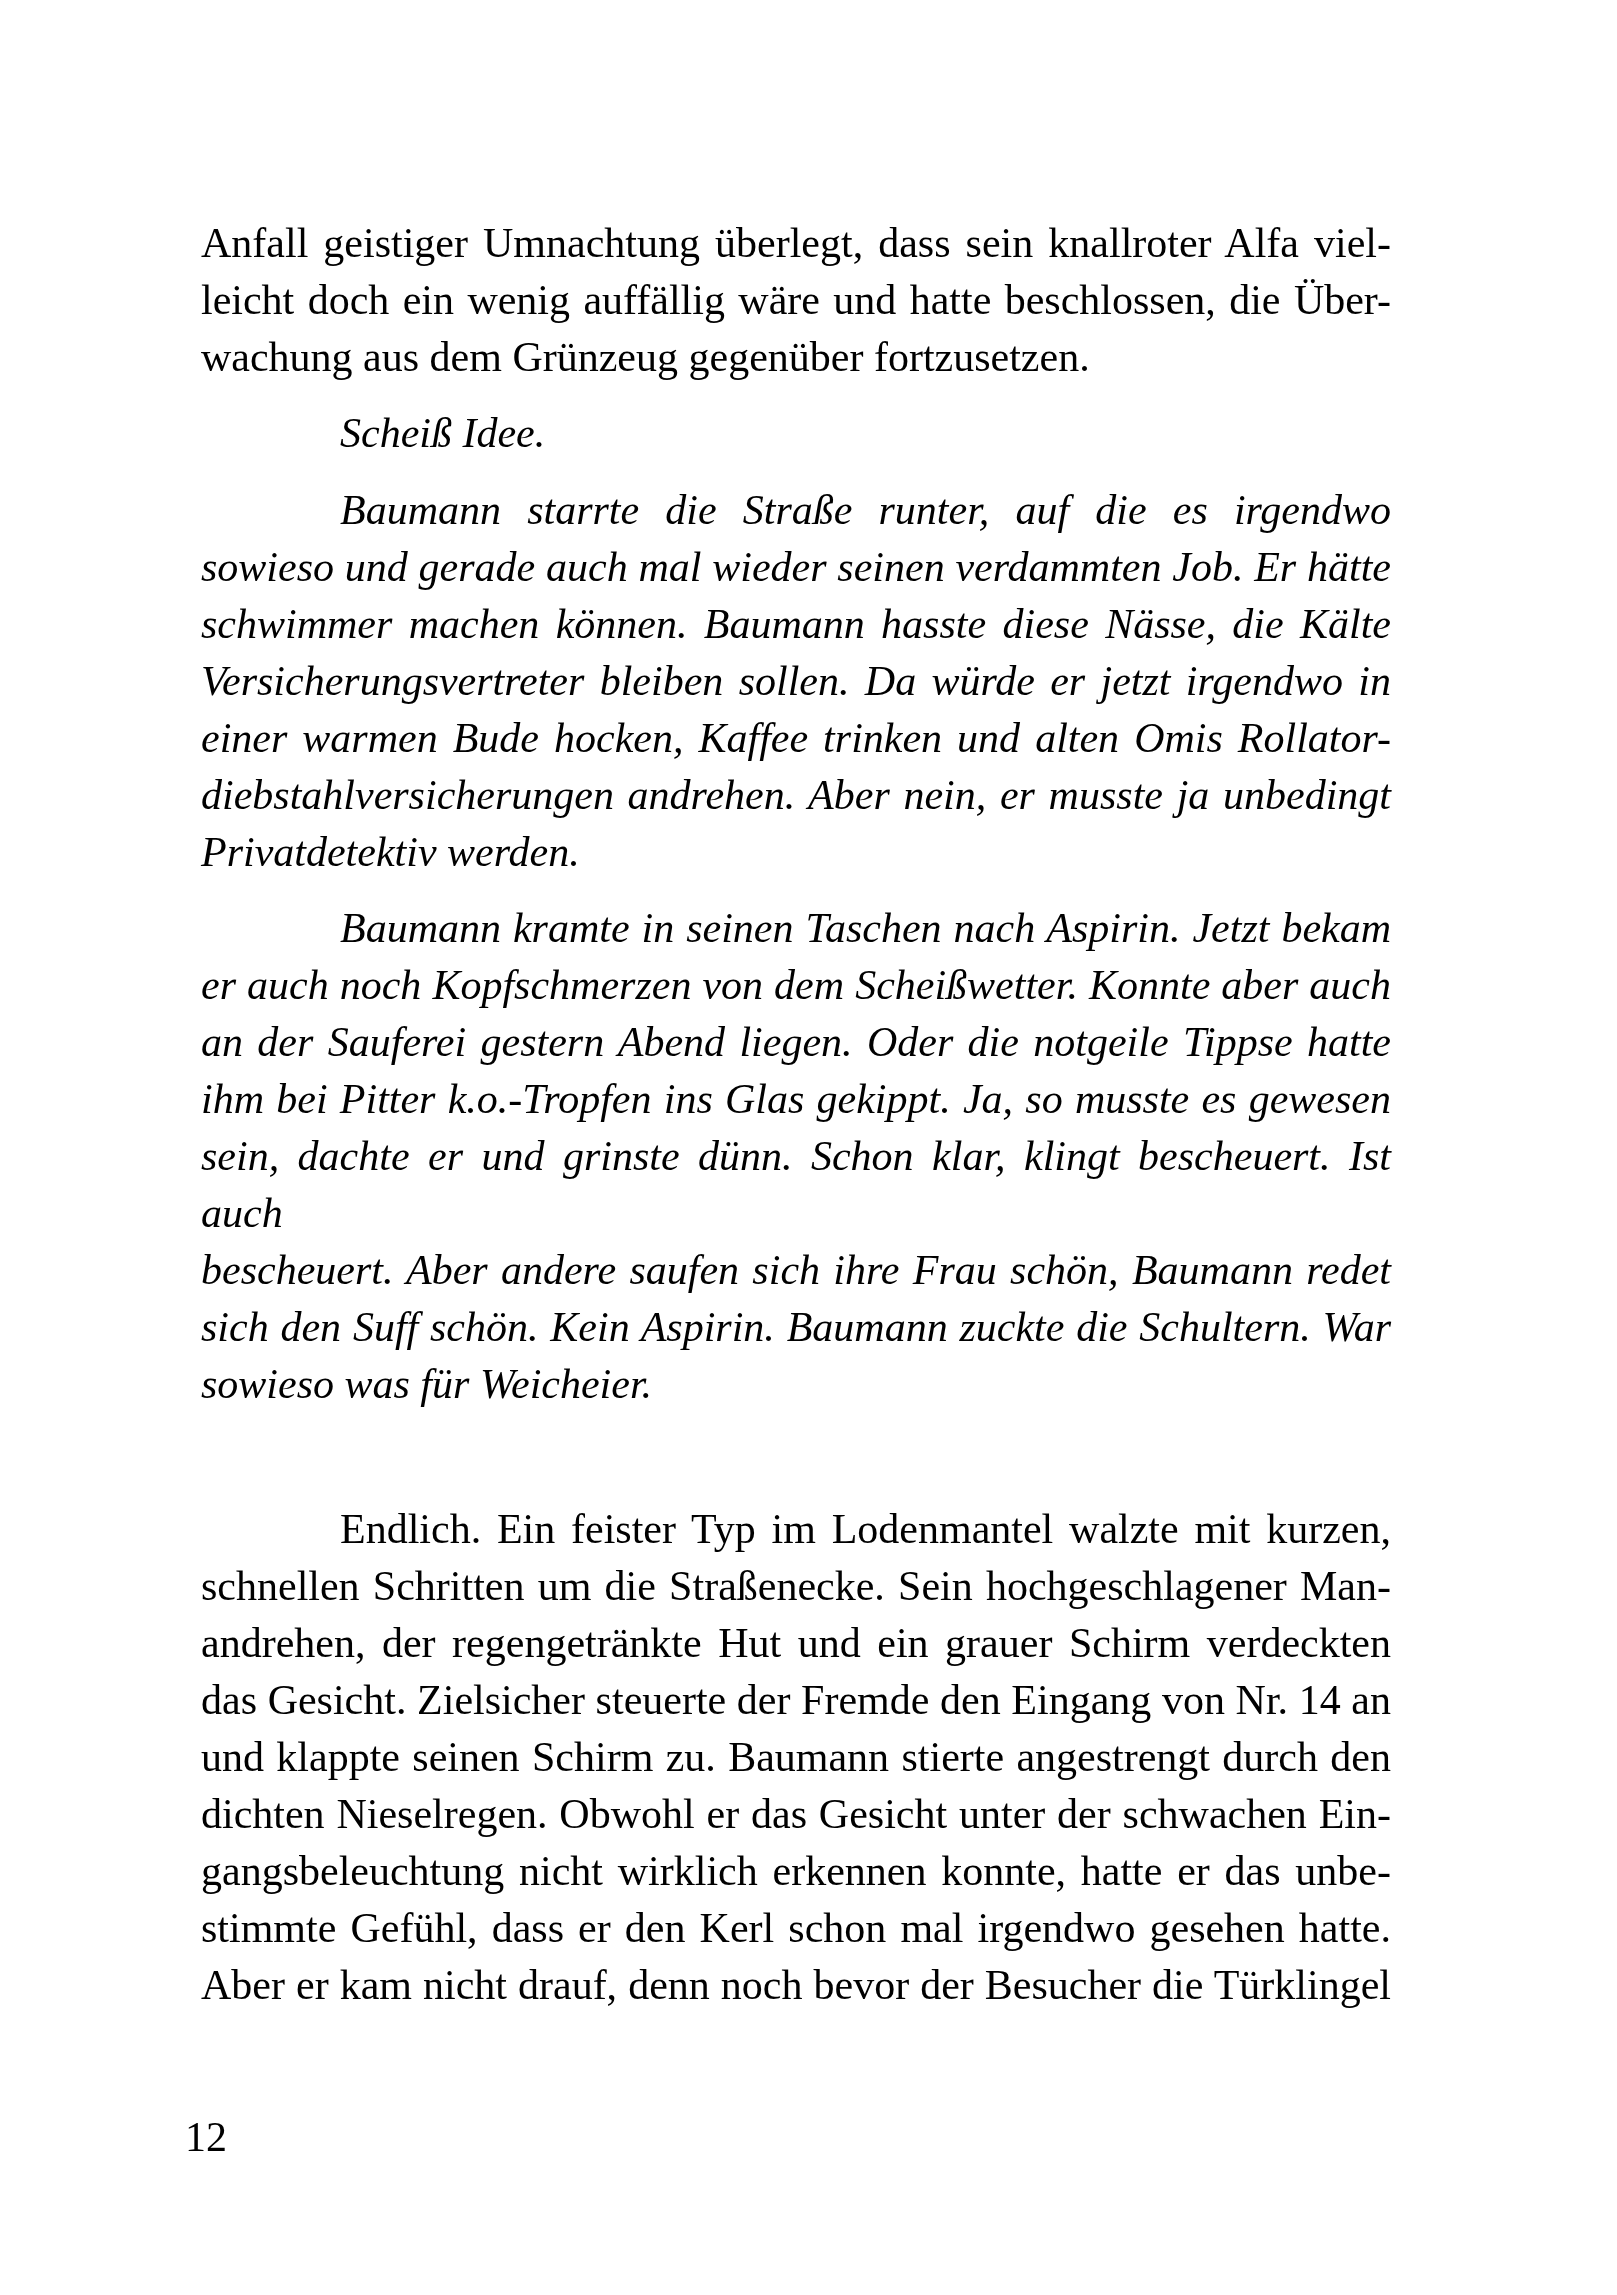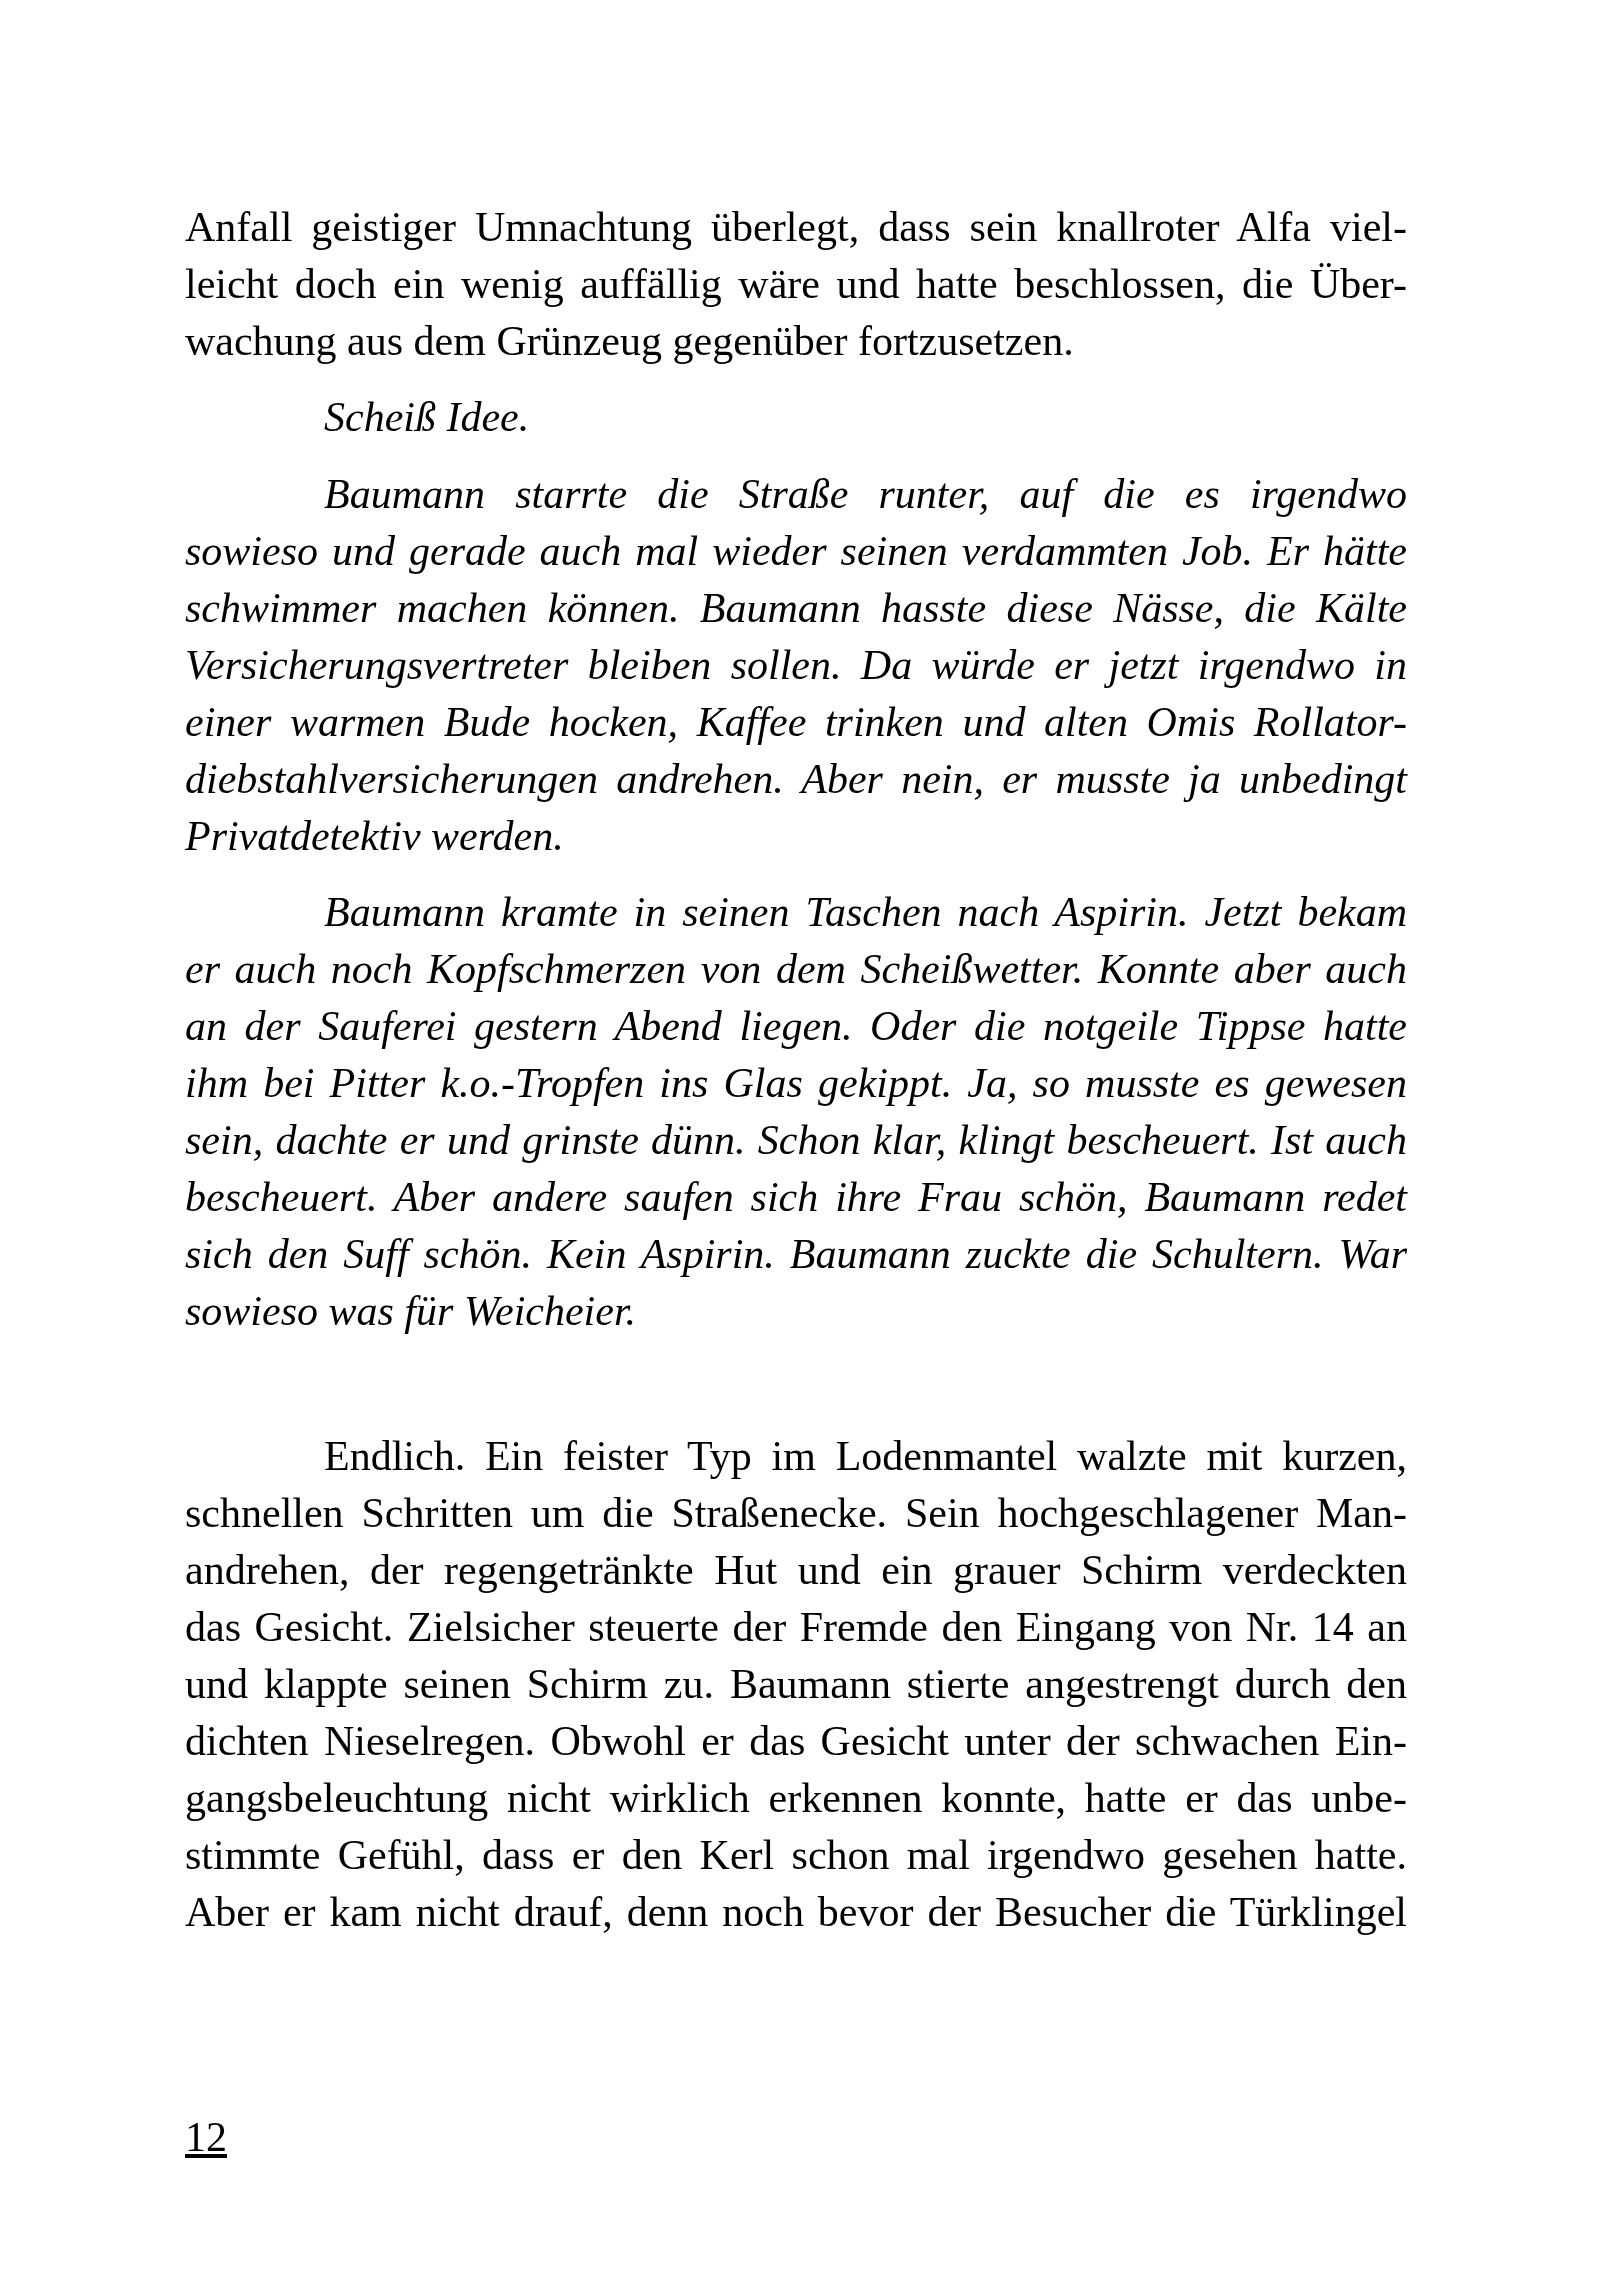--- a/index.html
+++ b/index.html
@@ -24,7 +24,7 @@
     line-height: 57px;
     color: #000;
   }
-  .para { margin: 0; }
+  .para { margin: 16px; }
   
   .para.sep { margin-top: 19.4px; font-style: italic; }
   

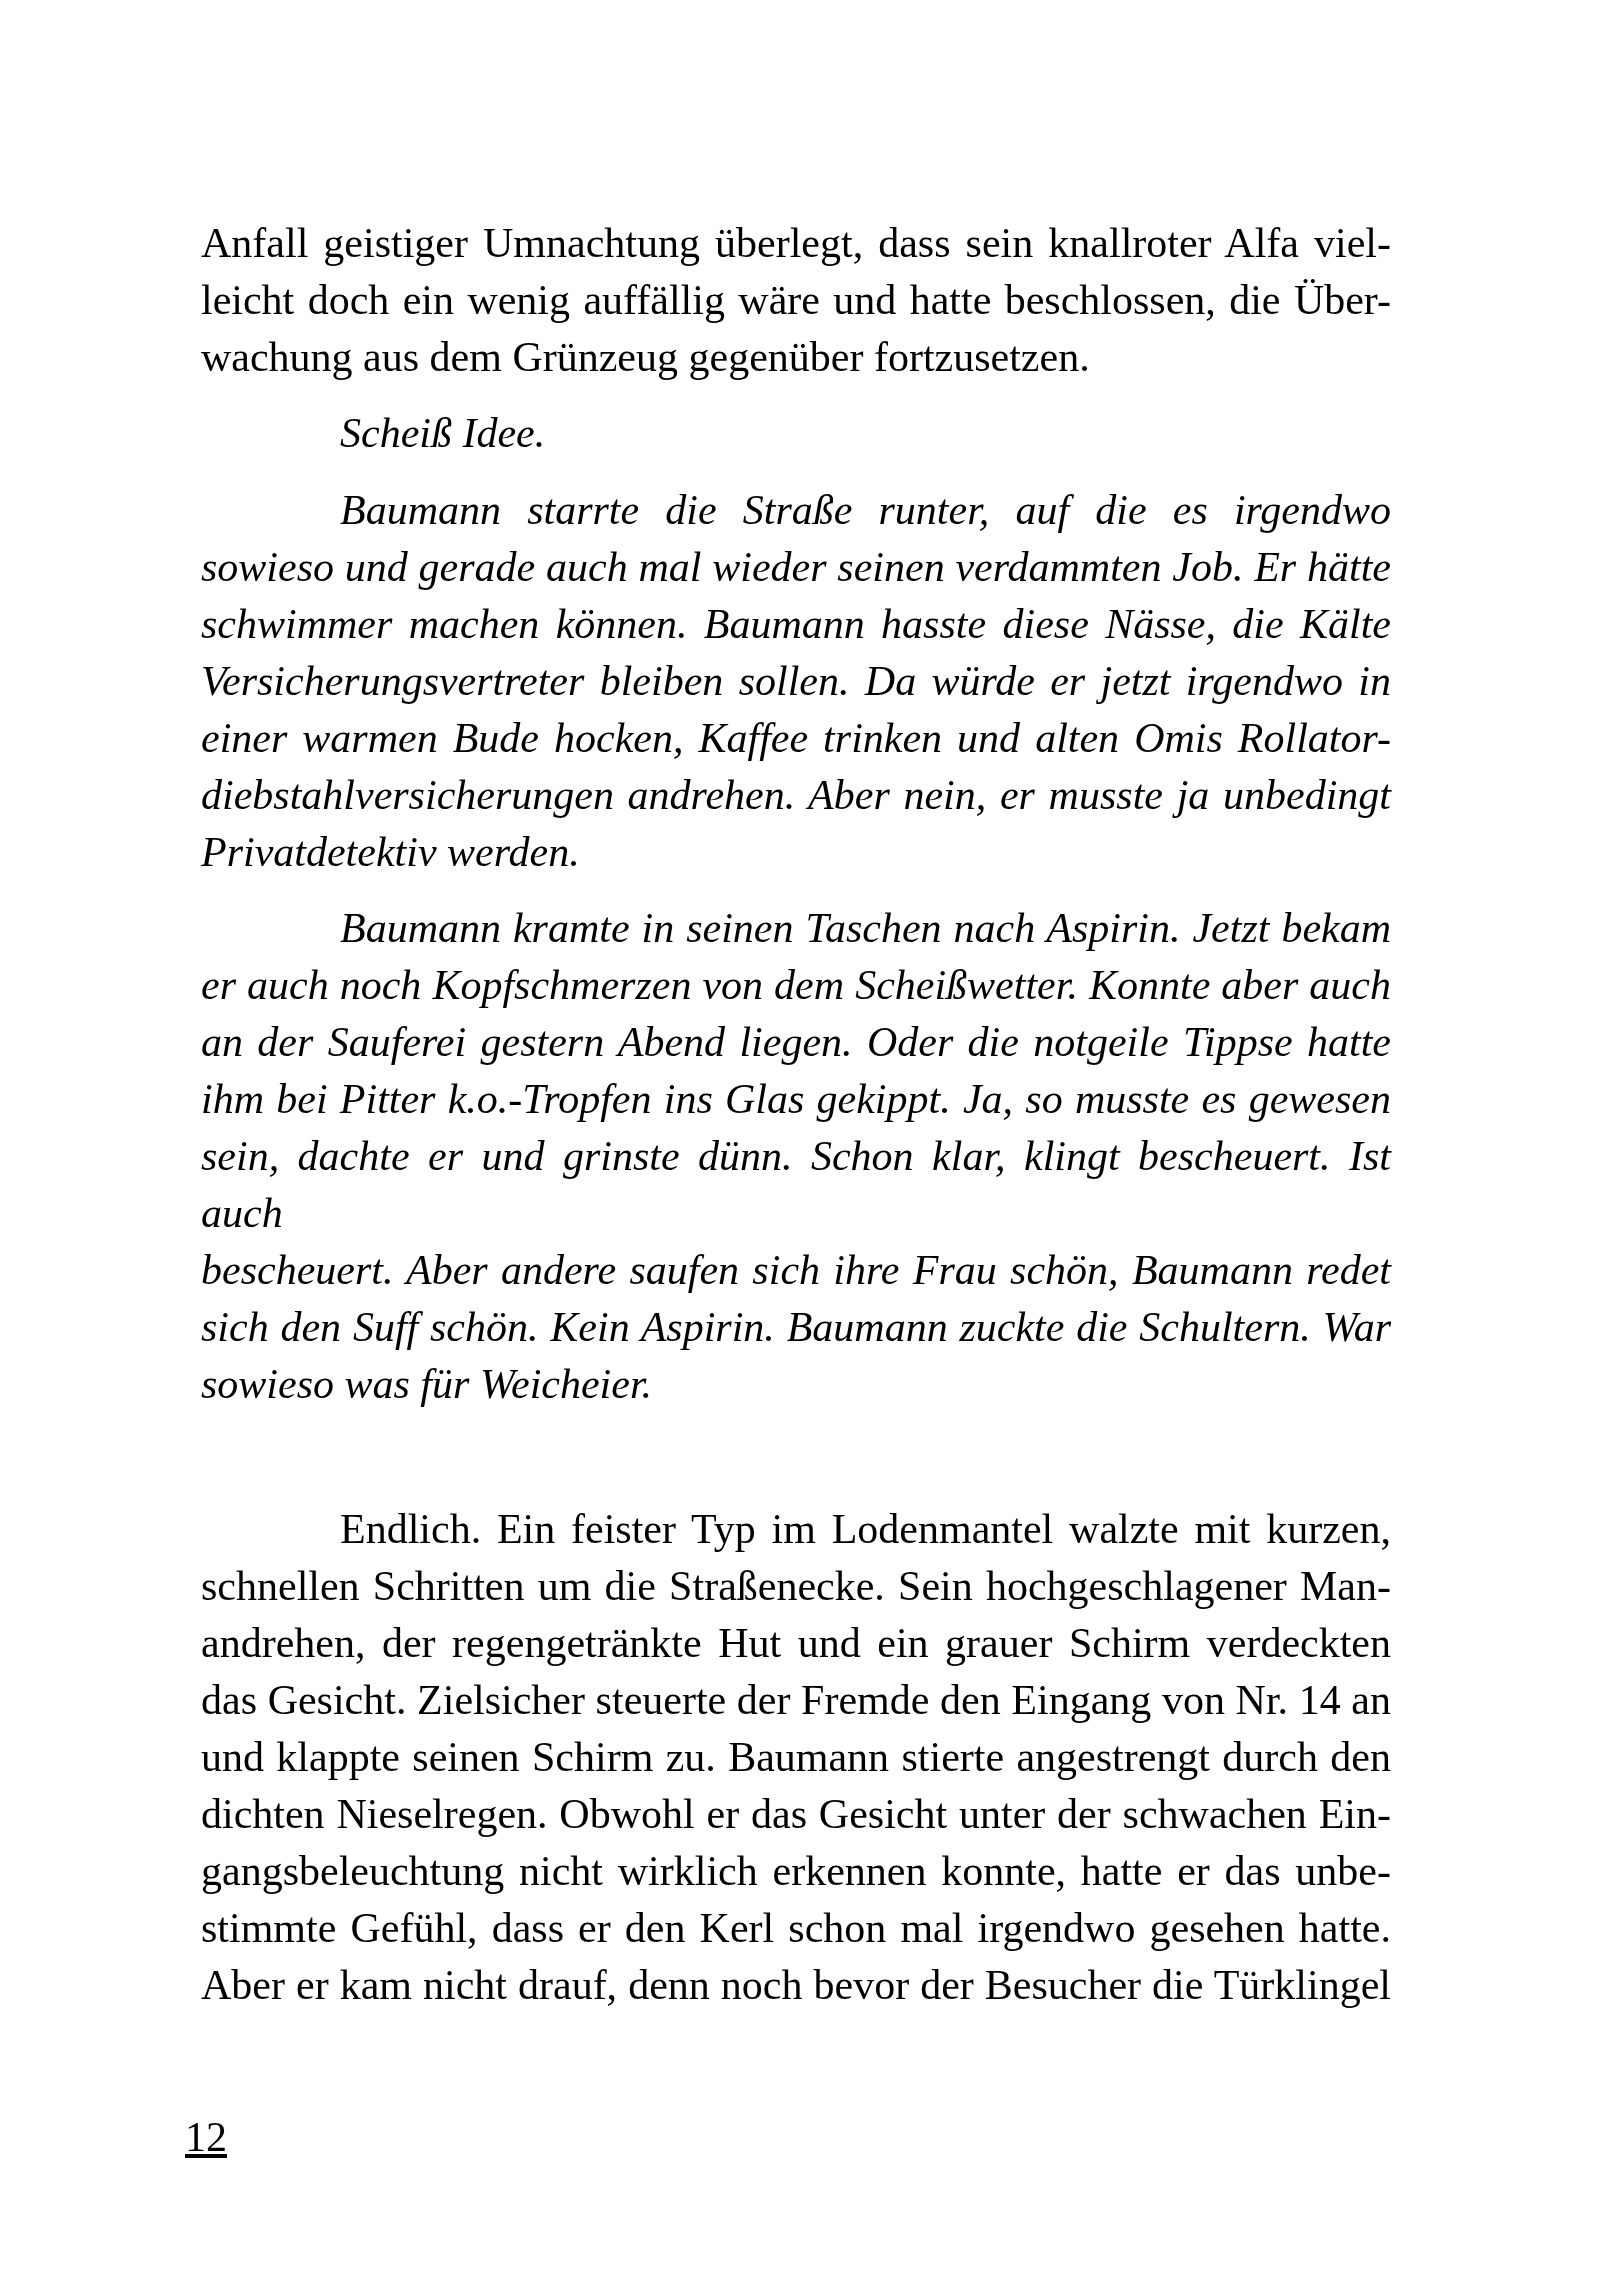--- a/index.html
+++ b/index.html
@@ -43,7 +43,6 @@
     font-size: 42px;
     line-height: 57px;
     color: #000;
-    text-decoration: underline;
   }
 </style>
 </head>

